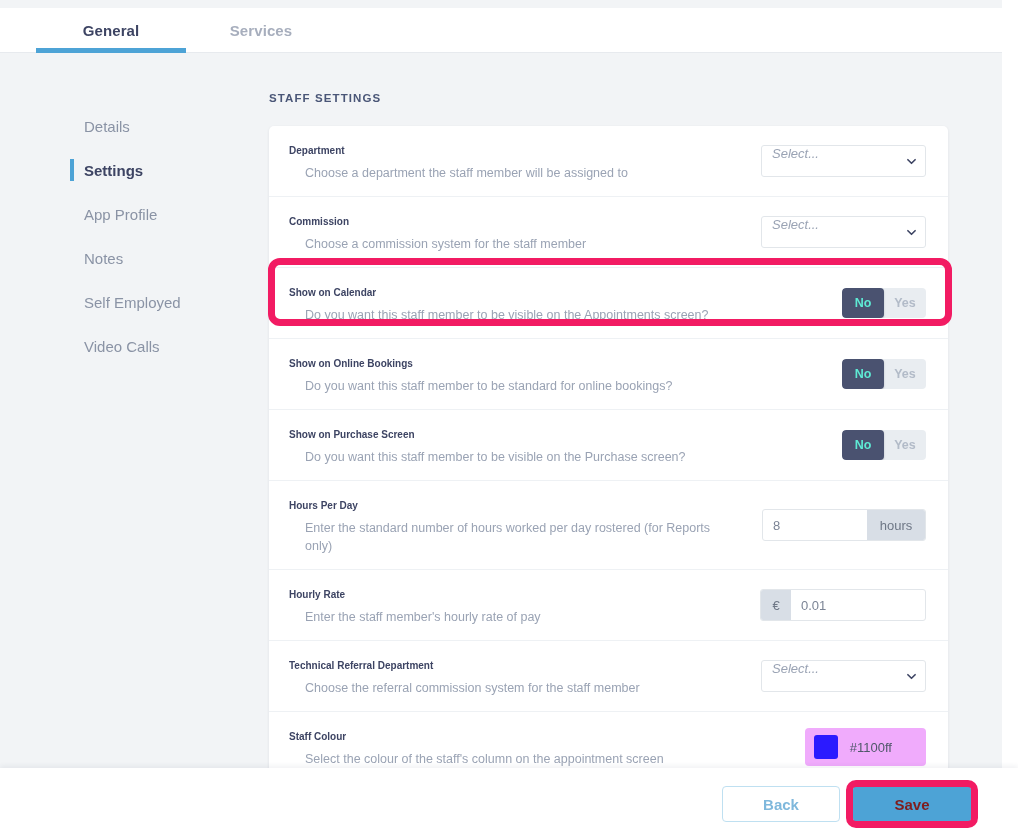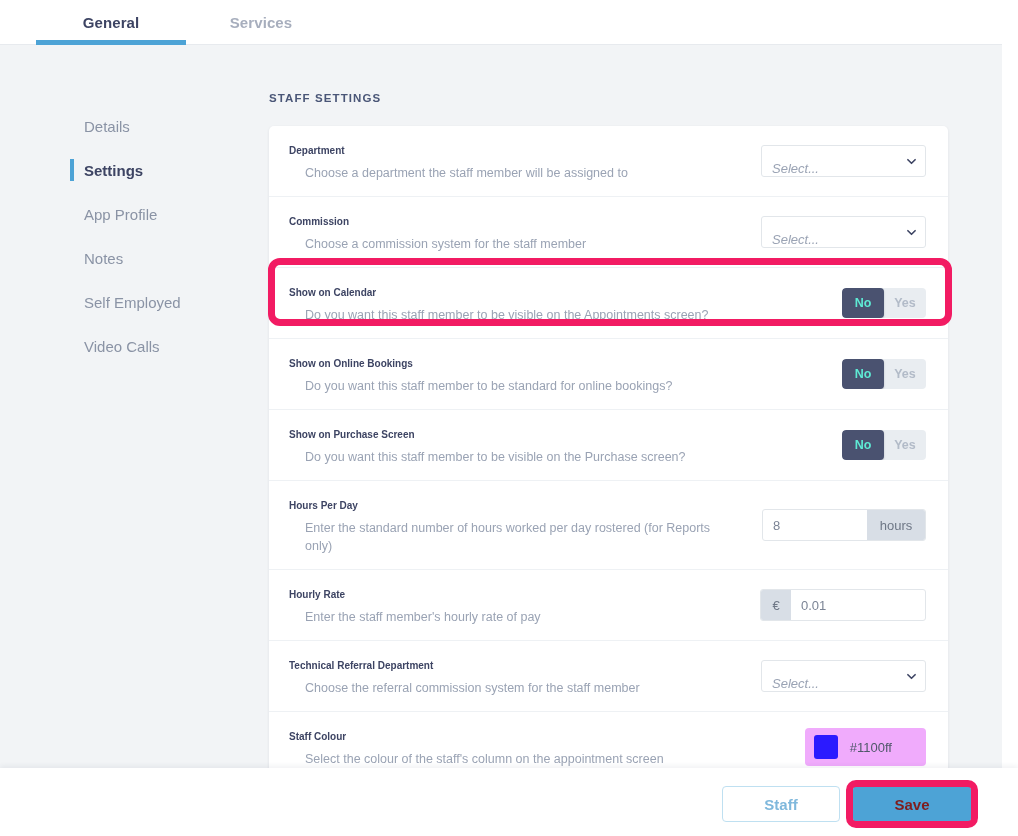--- a/index.html
+++ b/index.html
@@ -47,7 +47,7 @@
   .tabbar {
     position: absolute;
     left: 0;
-    top: 0;
+    top: 8px;
     width: 1002px;
     height: 45px;
     background: #ffffff;

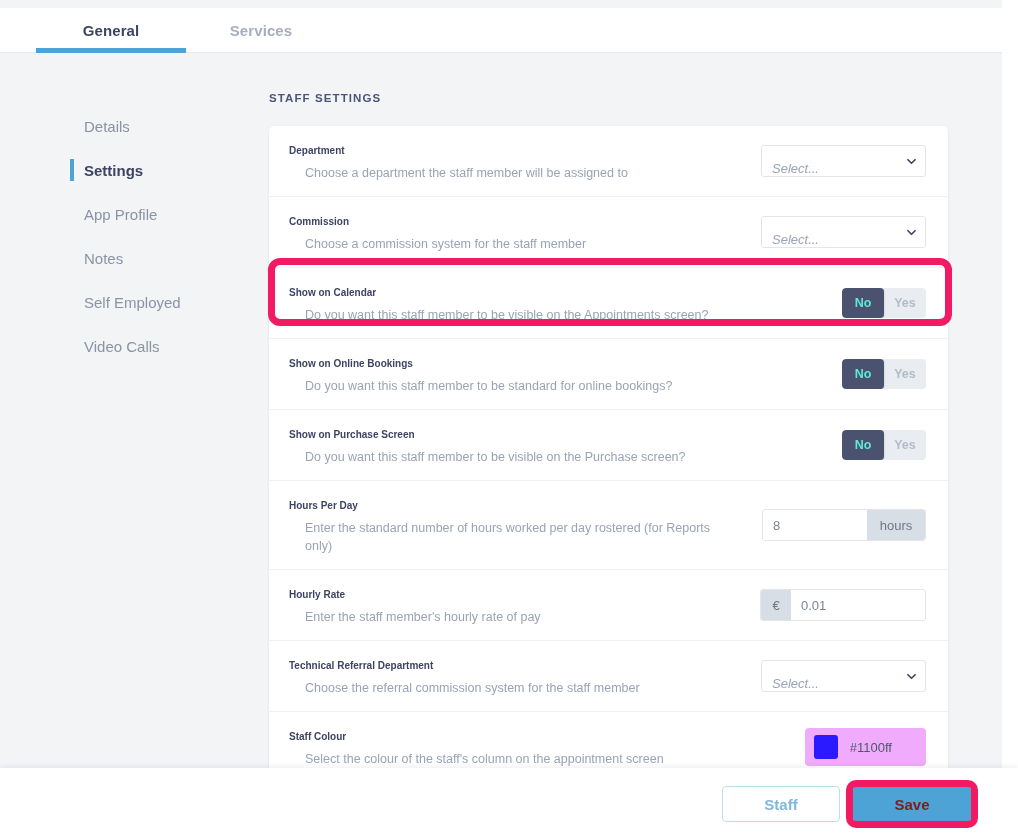--- a/index.html
+++ b/index.html
@@ -195,7 +195,7 @@
     border-radius: 3px;
     background: #ffffff;
     display: flex;
-    align-items: flex-end;
+    align-items: flex-start;
     padding: 0 26px 0 10px;
     font-size: 13px;
     font-style: italic;

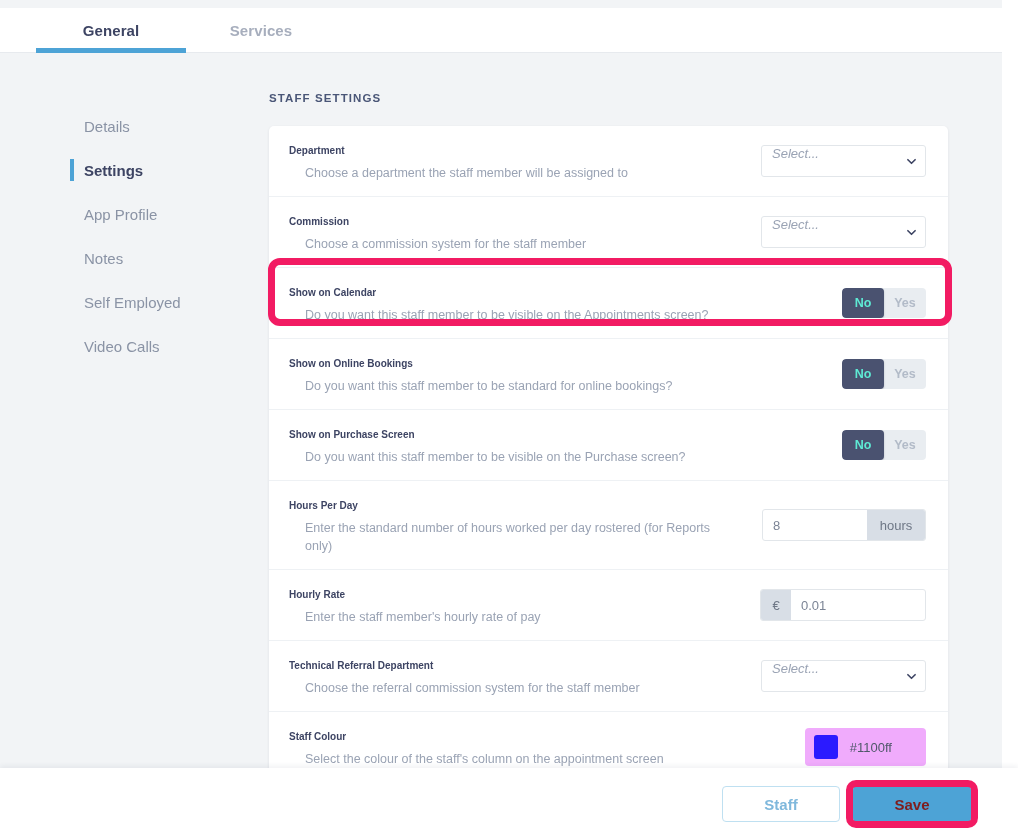--- a/index.html
+++ b/index.html
@@ -532,7 +532,7 @@
   <div class="scroll-gutter"></div>
 
   <div class="footer"></div>
-  <div class="btn btn-back">Staff</div>
+  <div class="btn btn-back">Back</div>
   <div class="btn btn-save">Save</div>
   <div class="ring ring-save"></div>
 

